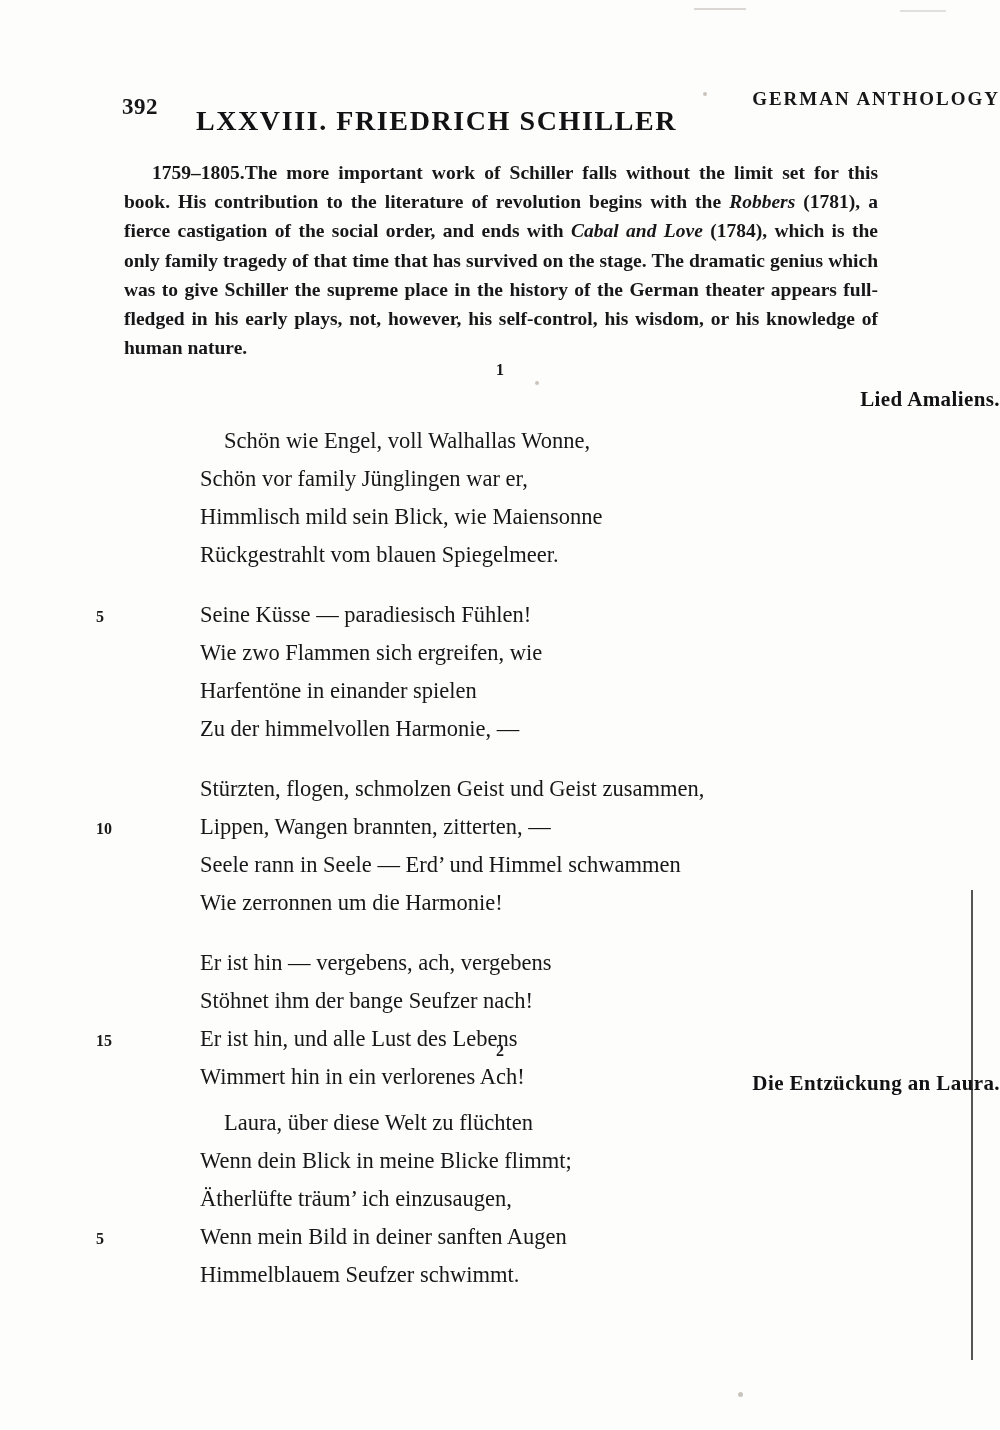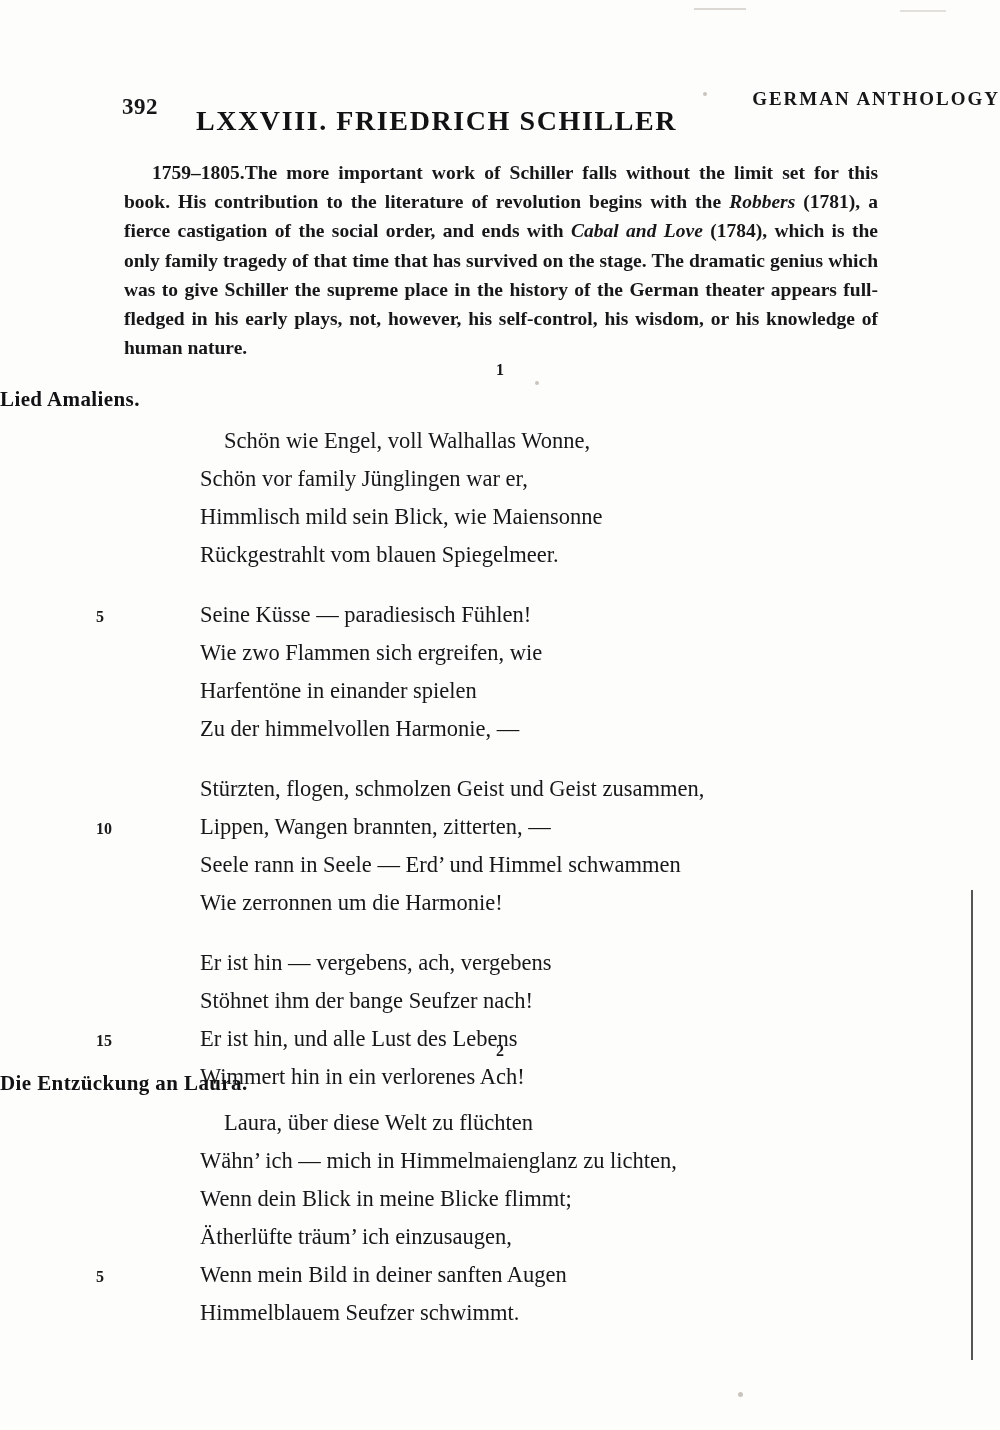--- a/index.html
+++ b/index.html
@@ -85,7 +85,7 @@
   .poem-title {
     position: absolute;
     width: 1000px;
-    text-align: left;
+    text-align: right;
     font-size: 21px;
     font-weight: bold;
     letter-spacing: 0.4px;

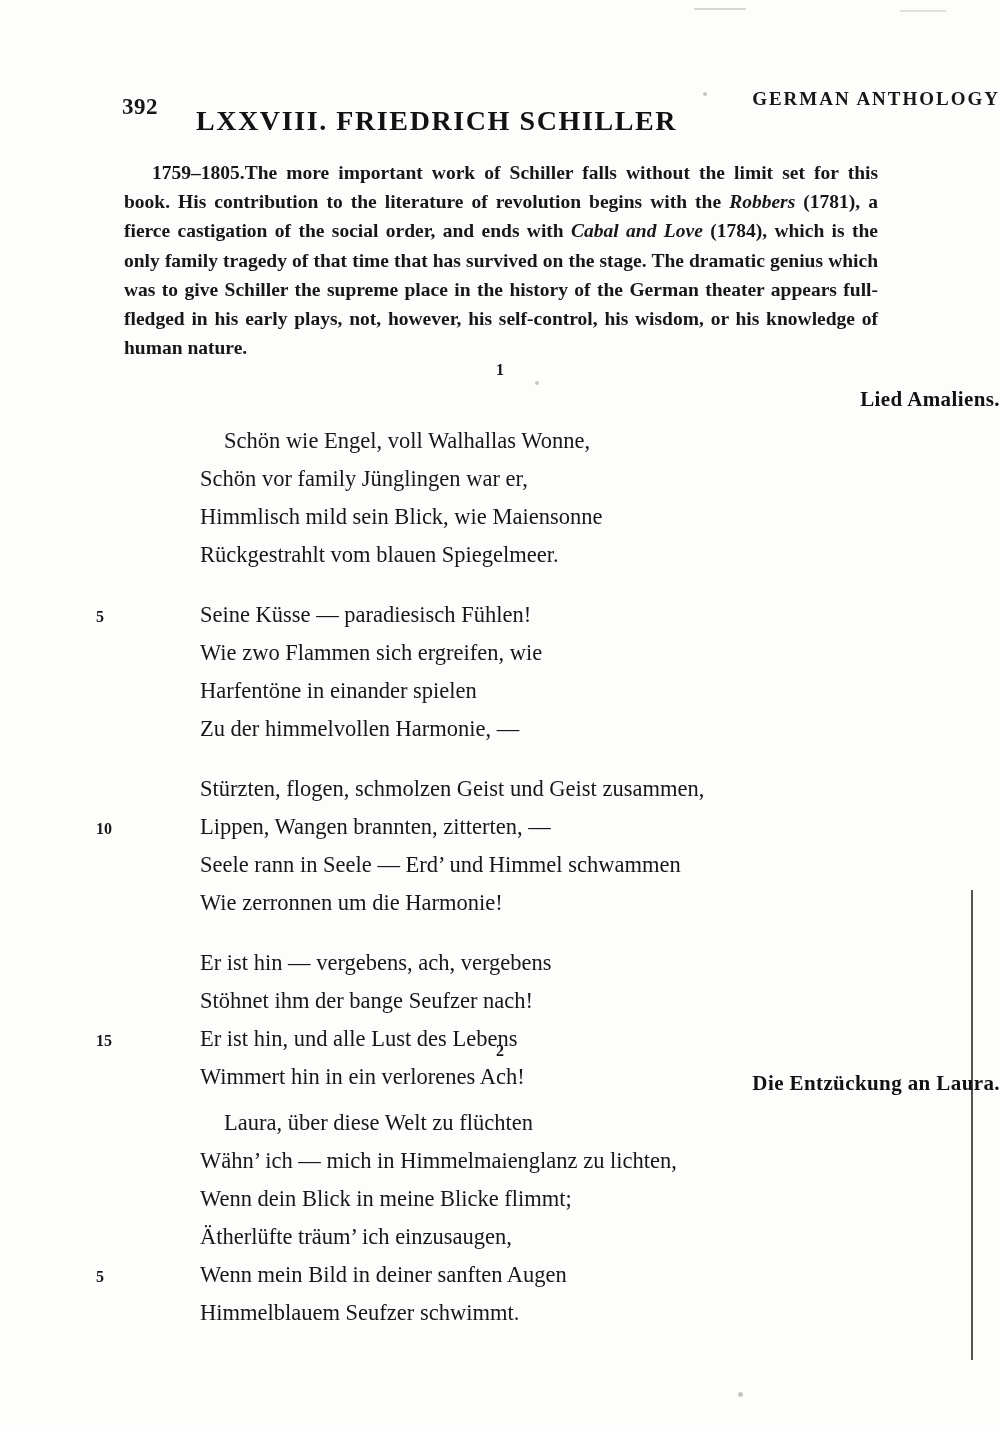--- a/index.html
+++ b/index.html
@@ -241,10 +241,6 @@
     </div>
     <div class="verse-line">
       <span class="lineno"></span>
-      <span class="txt">Wähn’ ich — mich in Himmelmaienglanz zu lichten,</span>
-    </div>
-    <div class="verse-line">
-      <span class="lineno"></span>
       <span class="txt">Wenn dein Blick in meine Blicke flimmt;</span>
     </div>
     <div class="verse-line">

